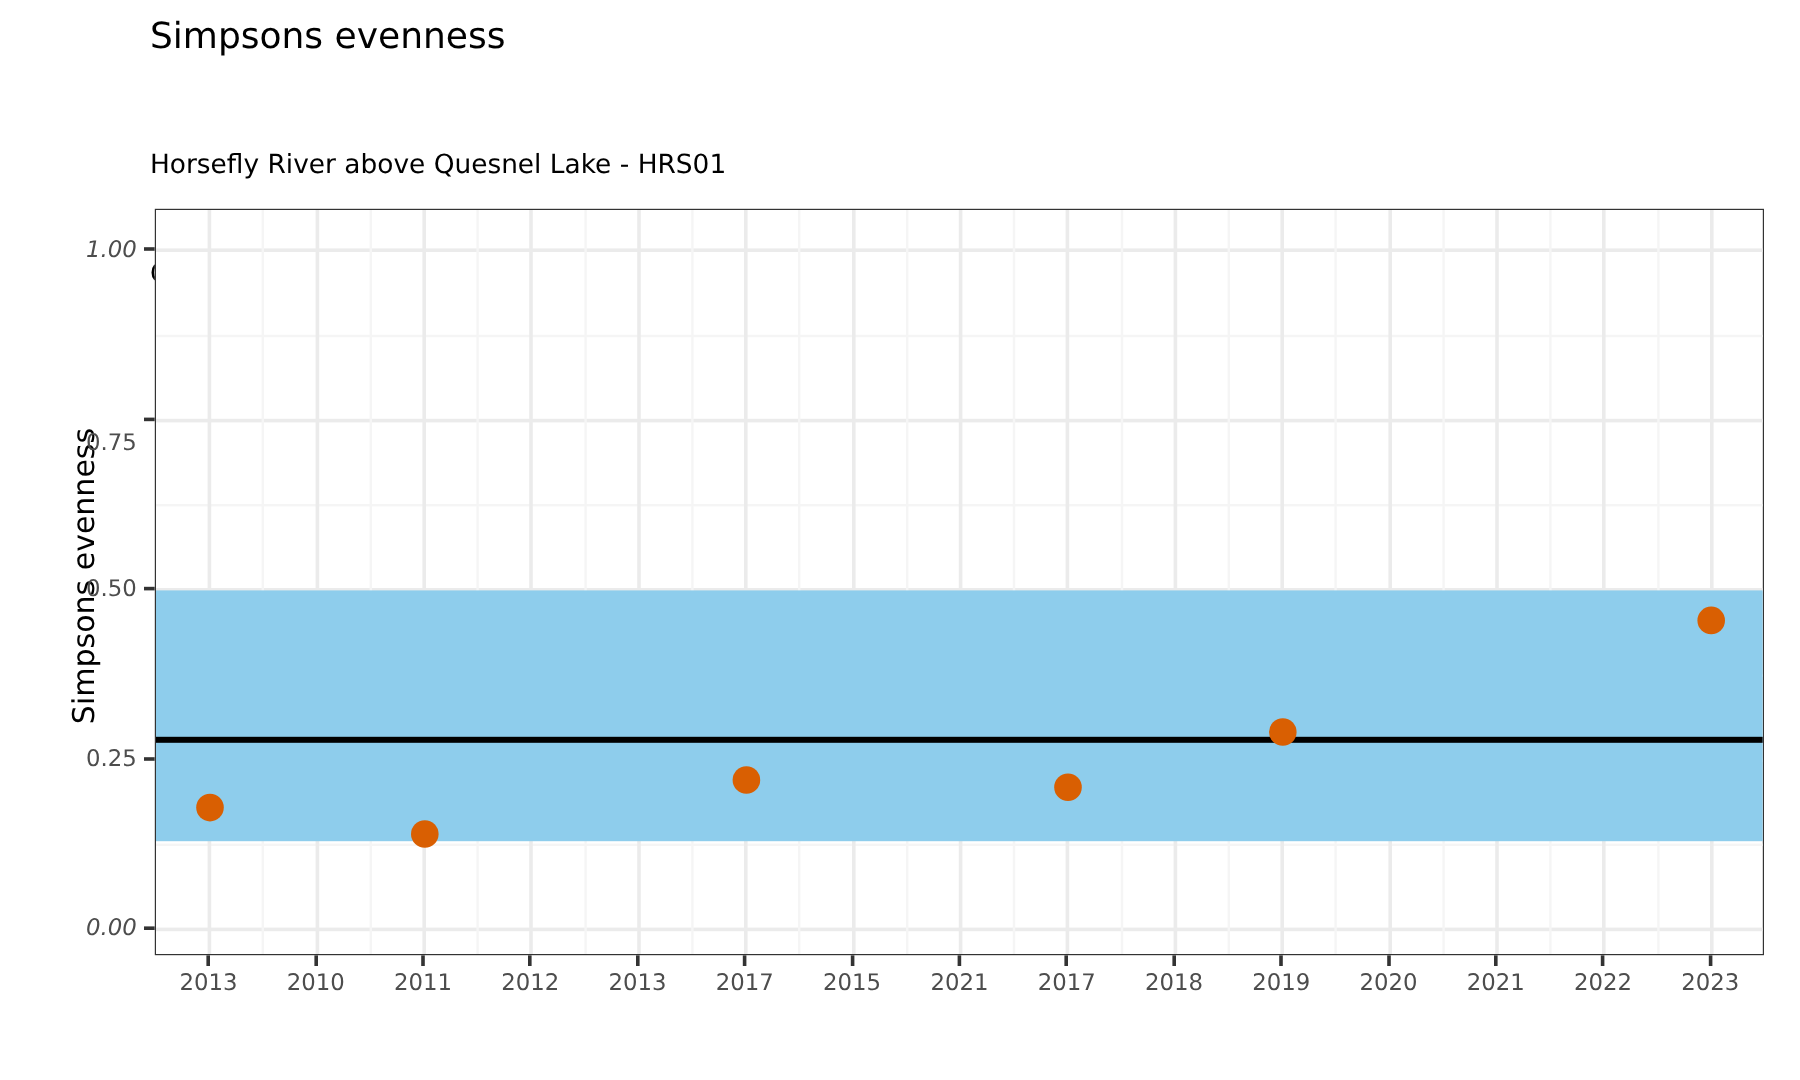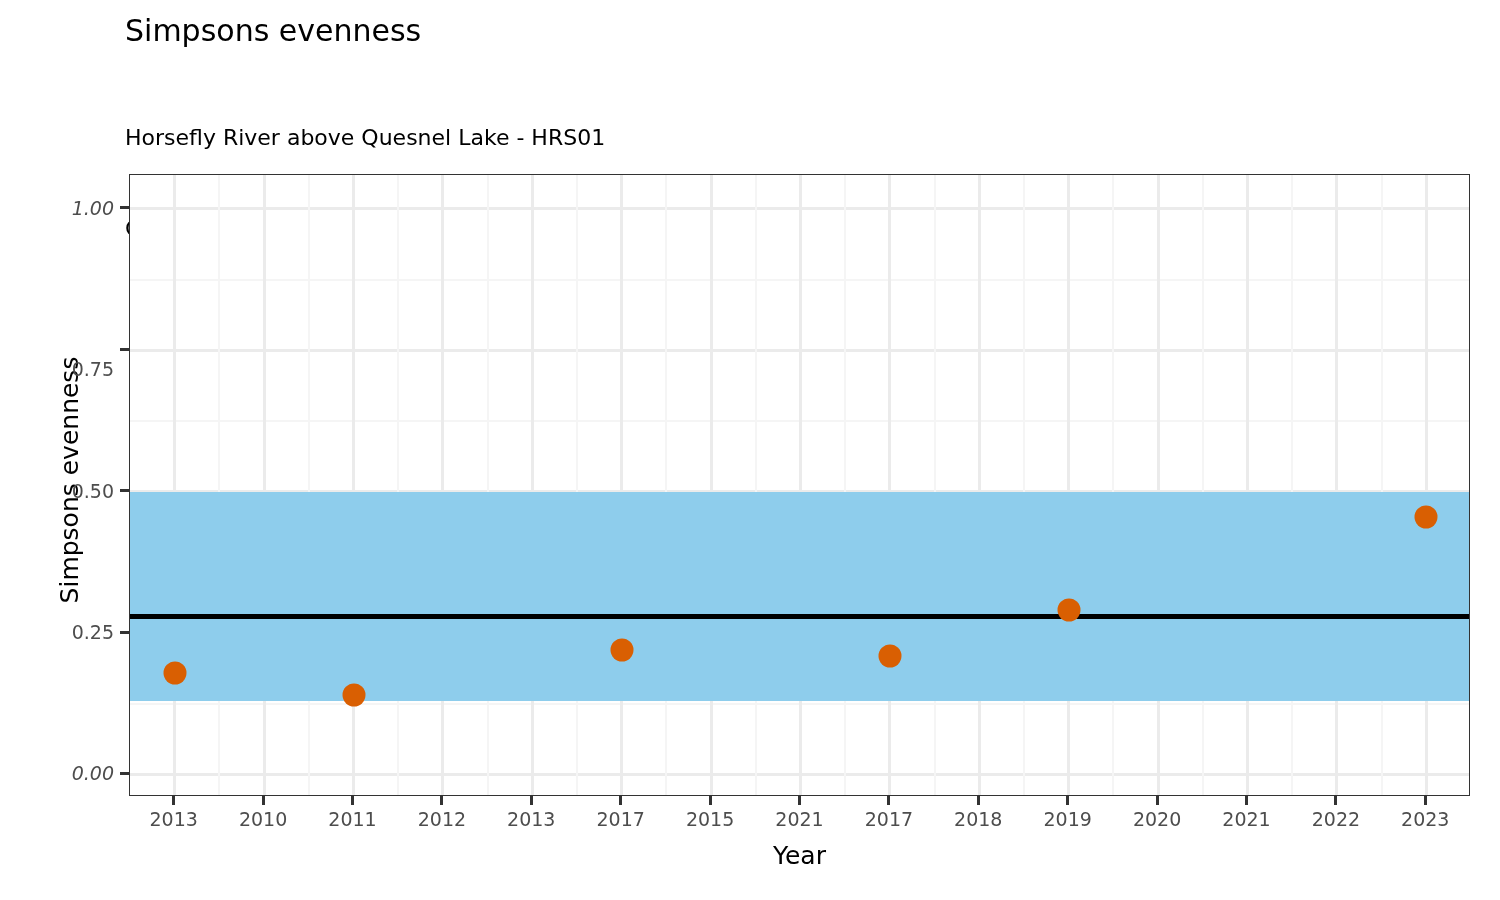--- a/index.html
+++ b/index.html
@@ -158,7 +158,6 @@
   </div>
 
   <div id="y-axis-title">Simpsons evenness</div>
-  <div id="x-axis-title">Year</div>
 
   <div id="y-ticks-layer">
       <div class="tick-mark-y" style="left: 120px; top: 771.882px;"></div>

